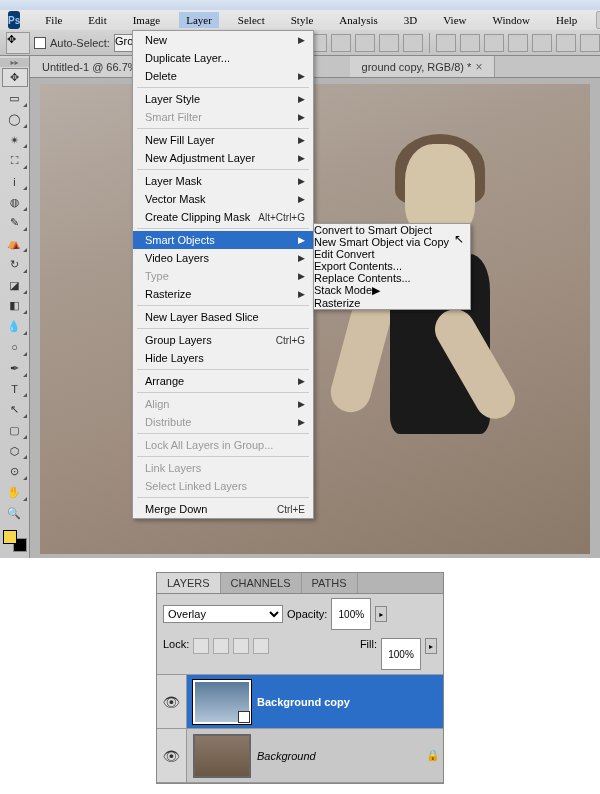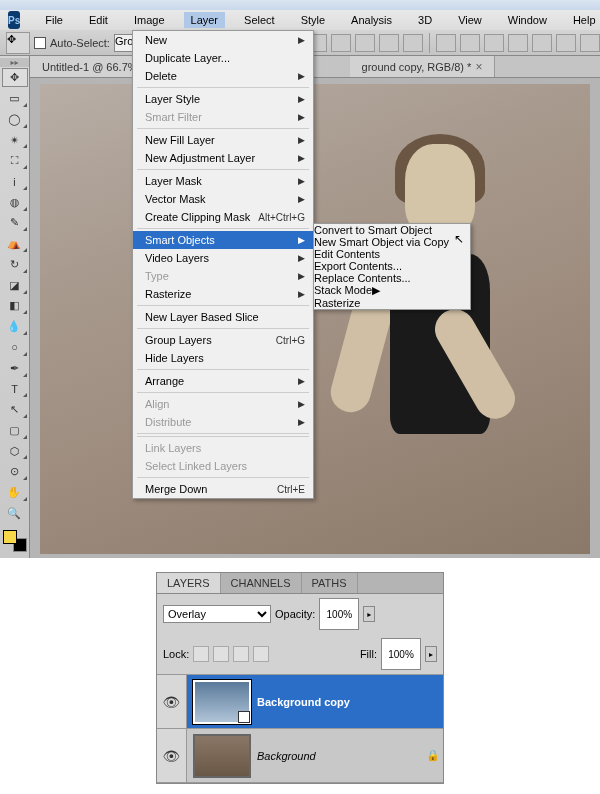--- a/index.html
+++ b/index.html
@@ -8,7 +8,7 @@
 .titlebar { height: 10px; background: linear-gradient(#dae5f1, #c8d8ec); }
 .menubar { height: 20px; background: linear-gradient(#e9e9e9, #dcdcdc); display: flex; align-items: center; padding-left: 8px; gap: 12px; }
 .menubar .ps-icon { width: 18px; height: 18px; background: #0a3a6e; border-radius: 3px; margin-right: 6px; display: flex; align-items: center; justify-content: center; color: #9dc8f0; font-weight: bold; font-size: 10px; }
-.menubar .menu-item { padding: 2px 7px; color: #000; cursor: pointer; }
+.menubar .menu-item { padding: 2px 7px; color: #000; cursor: pointer; font-family: Liberation Serif, serif; }
 .menubar .menu-item.active { background: #afc8e8; }
 .menubar .right-controls { margin-left: auto; display: flex; align-items: center; gap: 4px; padding-right: 8px; }
 .menubar .icon-btn { width: 22px; height: 18px; background: #d0d0d0; border: 1px solid #aaa; border-radius: 2px; }

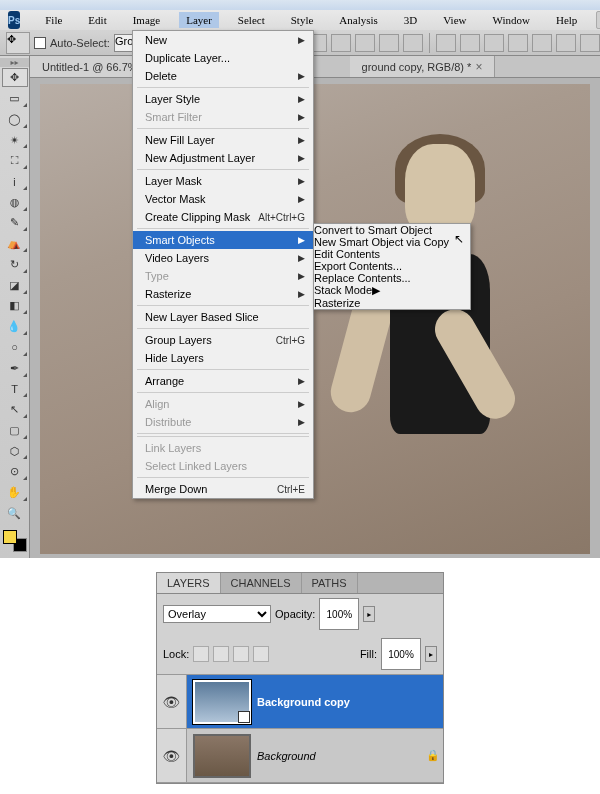--- a/index.html
+++ b/index.html
@@ -283,7 +283,7 @@
       <div class="mi highlighted"><span>Convert to Smart Object</span><span class="cursor">↖</span></div>
       <div class="mi disabled"><span>New Smart Object via Copy</span></div>
       <div class="sep"></div>
-      <div class="mi disabled"><span>Edit Contents</span></div>
+      <div class="mi disabled"><span>Edit Convert</span></div>
       <div class="sep"></div>
       <div class="mi disabled"><span>Export Contents...</span></div>
       <div class="mi disabled"><span>Replace Contents...</span></div>

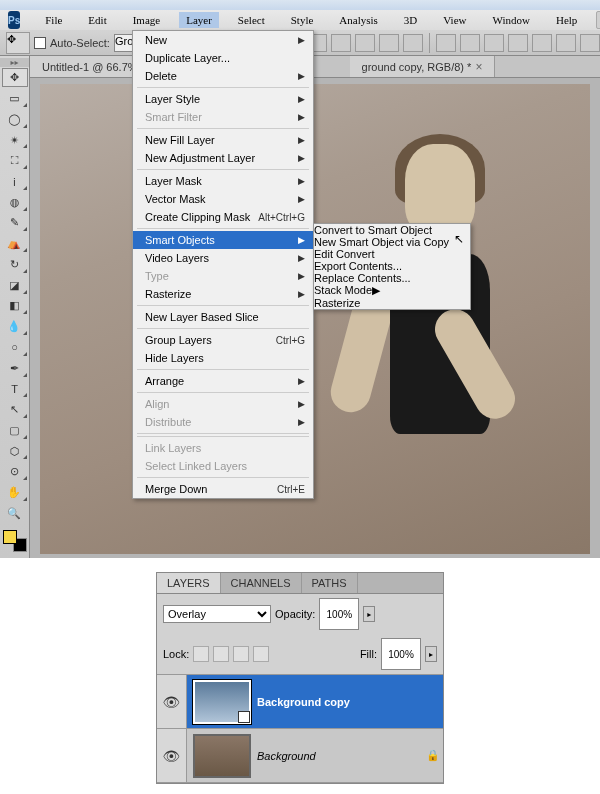--- a/index.html
+++ b/index.html
@@ -266,6 +266,9 @@
         <span class="arrow">▶</span>
       </div>
       <div class="sep"></div>
+      <div class="mi disabled">
+        <span>Lock All Layers in Group...</span>
+      </div>
       <div class="sep"></div>
       <div class="mi disabled">
         <span>Link Layers</span>

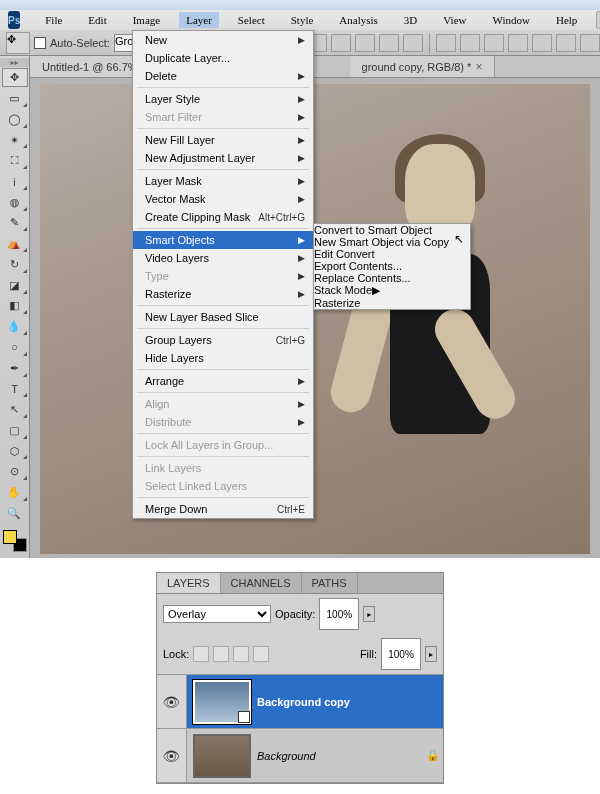--- a/index.html
+++ b/index.html
@@ -56,7 +56,7 @@
 .layers-panel .tab { padding: 4px 10px; color: #333; border-right: 1px solid #999; }
 .layers-panel .tab.active { background: #d8d8d8; }
 .layers-panel .controls-row { display: flex; align-items: center; padding: 4px 6px; gap: 4px; background: #d2d2d2; }
-.layers-panel select { width: 108px; height: 18px; font-size: 11px; border: 1px solid #888; background: #fff; }
+.layers-panel select { width: 120px; height: 18px; font-size: 11px; border: 1px solid #888; background: #fff; }
 .layers-panel .pct-input { width: 40px; height: 32px; border: 1px solid #888; background: #fff; text-align: center; font-size: 10px; display: inline-flex; align-items: center; justify-content: center; }
 .layers-panel .slider-btn { width: 12px; height: 16px; background: #d0d0d0; border: 1px solid #888; display: inline-flex; align-items: center; justify-content: center; font-size: 8px; }
 .layers-panel .lock-row { display: flex; align-items: center; padding: 4px 6px; gap: 4px; background: #d2d2d2; border-bottom: 1px solid #999; }

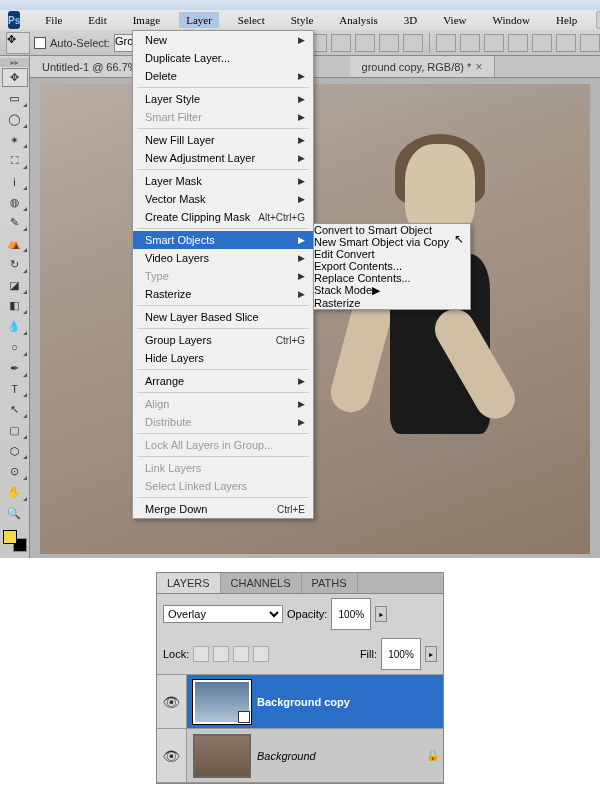--- a/index.html
+++ b/index.html
@@ -59,7 +59,7 @@
 .layers-panel select { width: 120px; height: 18px; font-size: 11px; border: 1px solid #888; background: #fff; }
 .layers-panel .pct-input { width: 40px; height: 32px; border: 1px solid #888; background: #fff; text-align: center; font-size: 10px; display: inline-flex; align-items: center; justify-content: center; }
 .layers-panel .slider-btn { width: 12px; height: 16px; background: #d0d0d0; border: 1px solid #888; display: inline-flex; align-items: center; justify-content: center; font-size: 8px; }
-.layers-panel .lock-row { display: flex; align-items: center; padding: 4px 6px; gap: 4px; background: #d2d2d2; border-bottom: 1px solid #999; }
+.layers-panel .lock-row { display: flex; align-items: flex-start; padding: 4px 6px; gap: 4px; background: #d2d2d2; border-bottom: 1px solid #999; }
 .layers-panel .lock-icon { width: 16px; height: 16px; border: 1px solid #aaa; background: #e0e0e0; }
 .layers-panel .layer-row { display: flex; align-items: center; height: 54px; border-bottom: 1px solid #999; }
 .layers-panel .layer-row.selected { background: #2a6ec8; color: #fff; }

